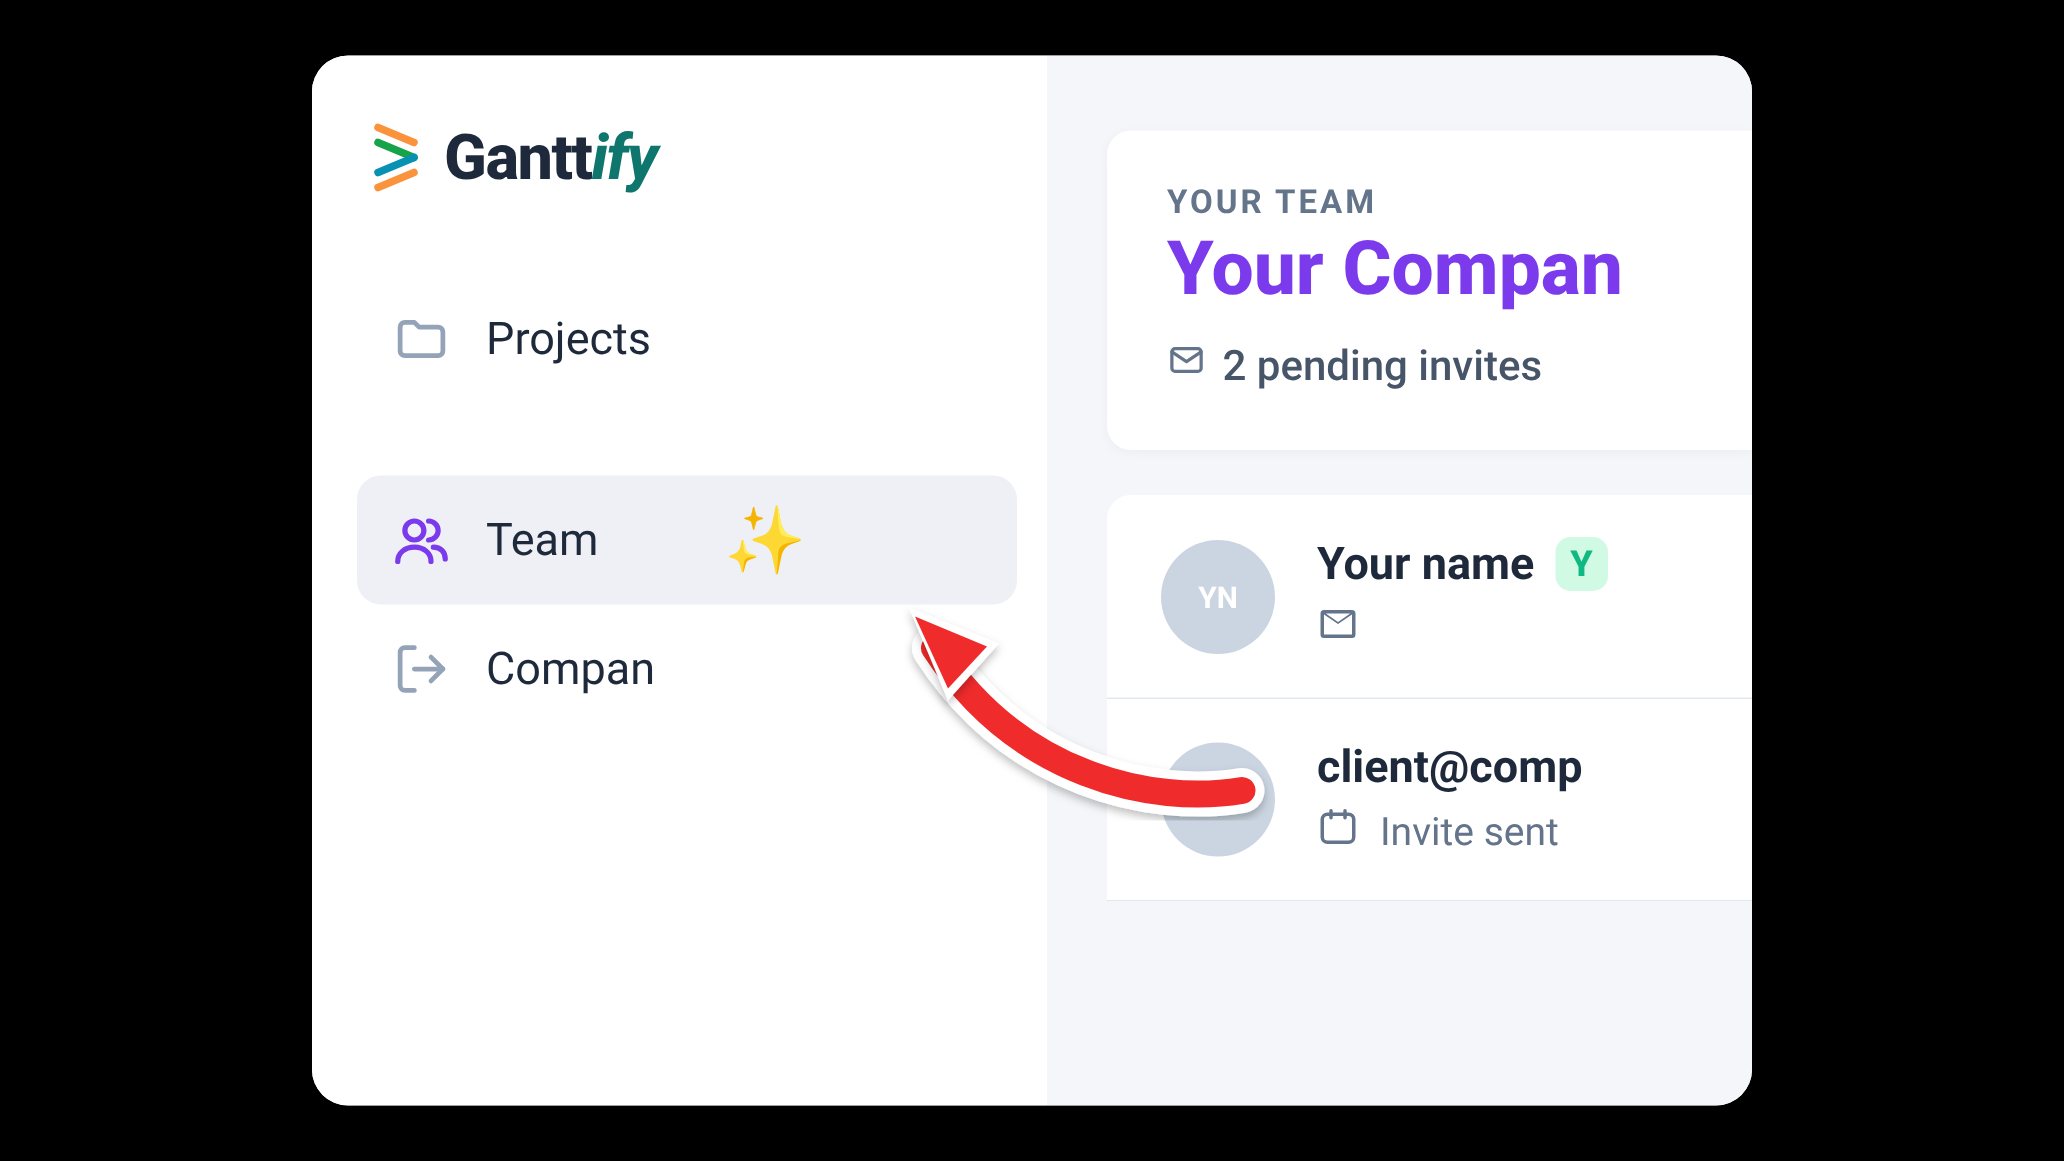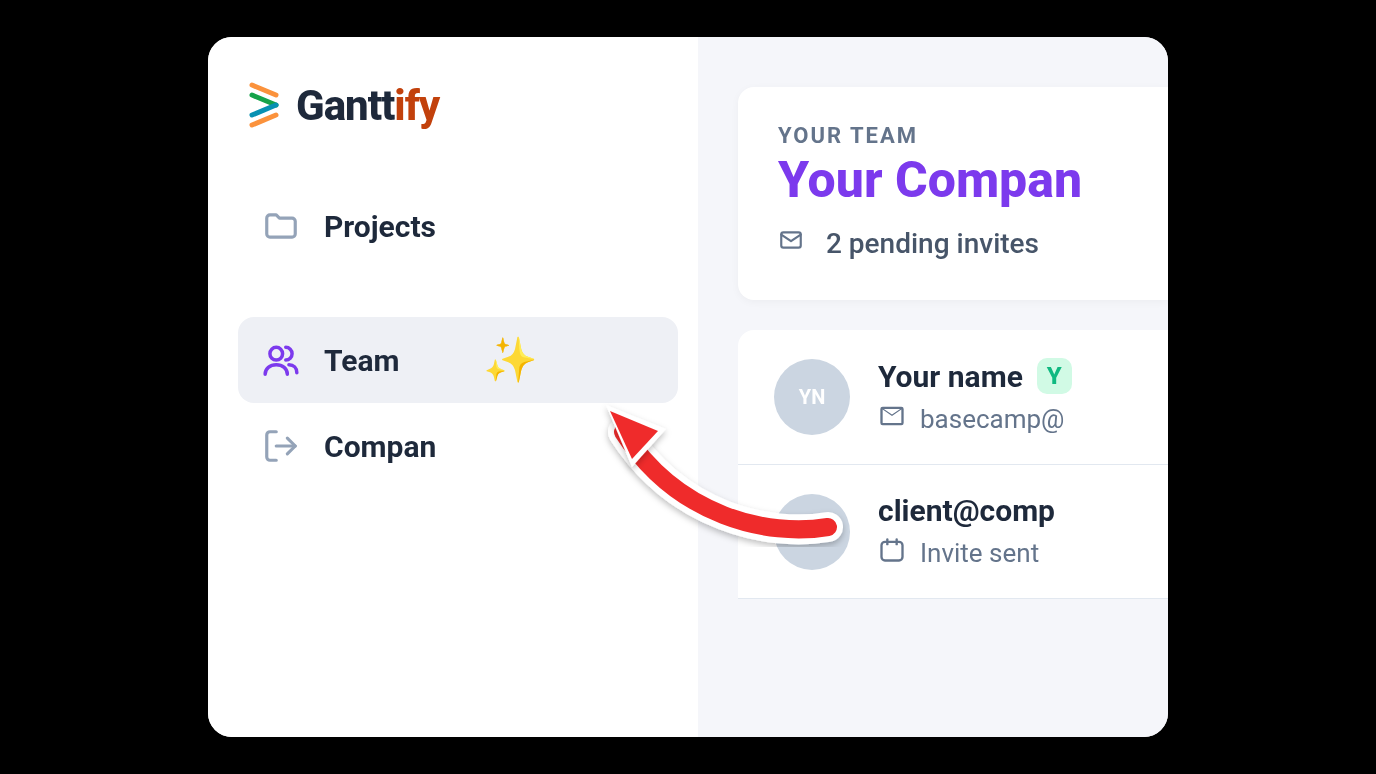--- a/index.html
+++ b/index.html
@@ -46,7 +46,8 @@
     letter-spacing: -1px;
   }
   .logo-text .ify {
-    color: #c2410c;
+    color: #0f766e;
+    font-style: italic;
   }
   .nav { display: flex; flex-direction: column; gap: 0; }
   .nav-item {

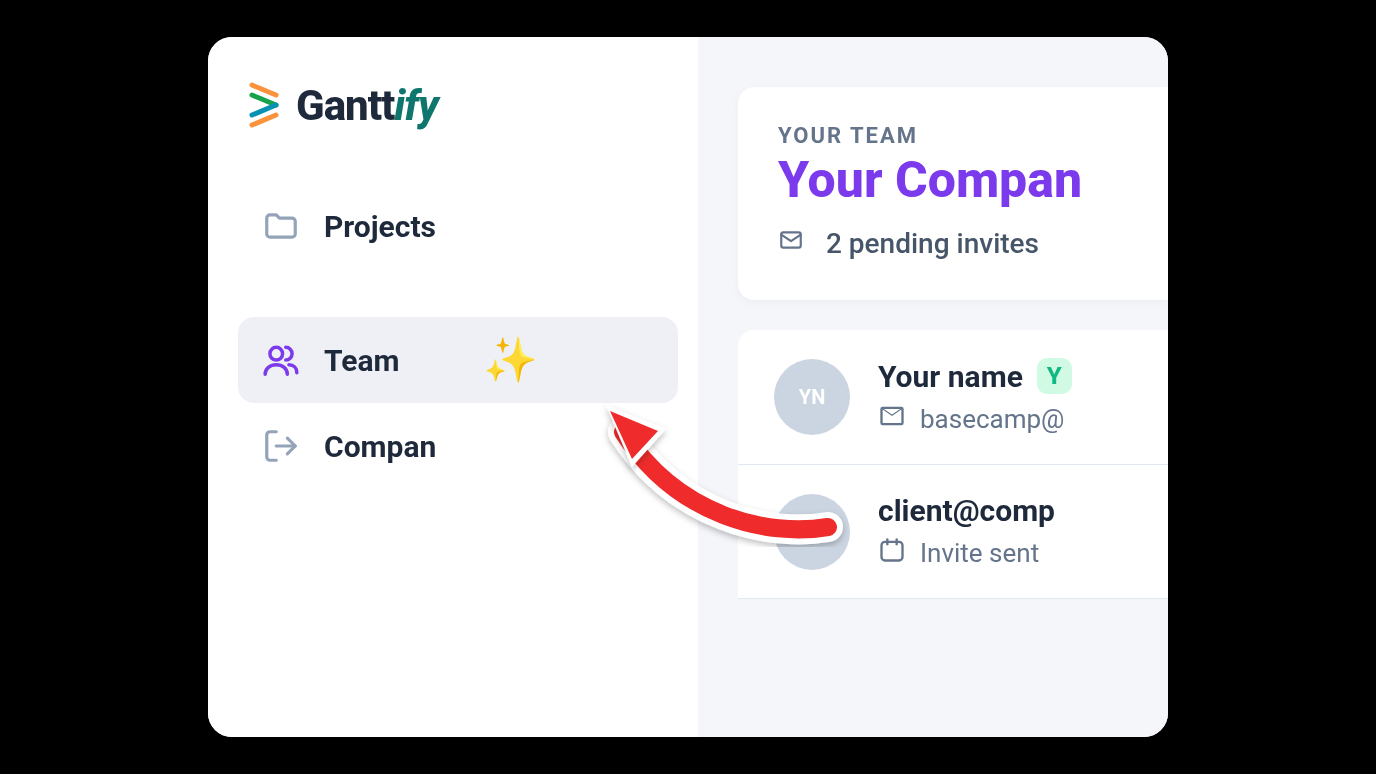--- a/index.html
+++ b/index.html
@@ -58,7 +58,7 @@
     border-radius: 16px;
     cursor: pointer;
     font-size: 30px;
-    font-weight: 700;
+    font-weight: 400;
     color: #1e293b;
     position: relative;
     text-align: right;

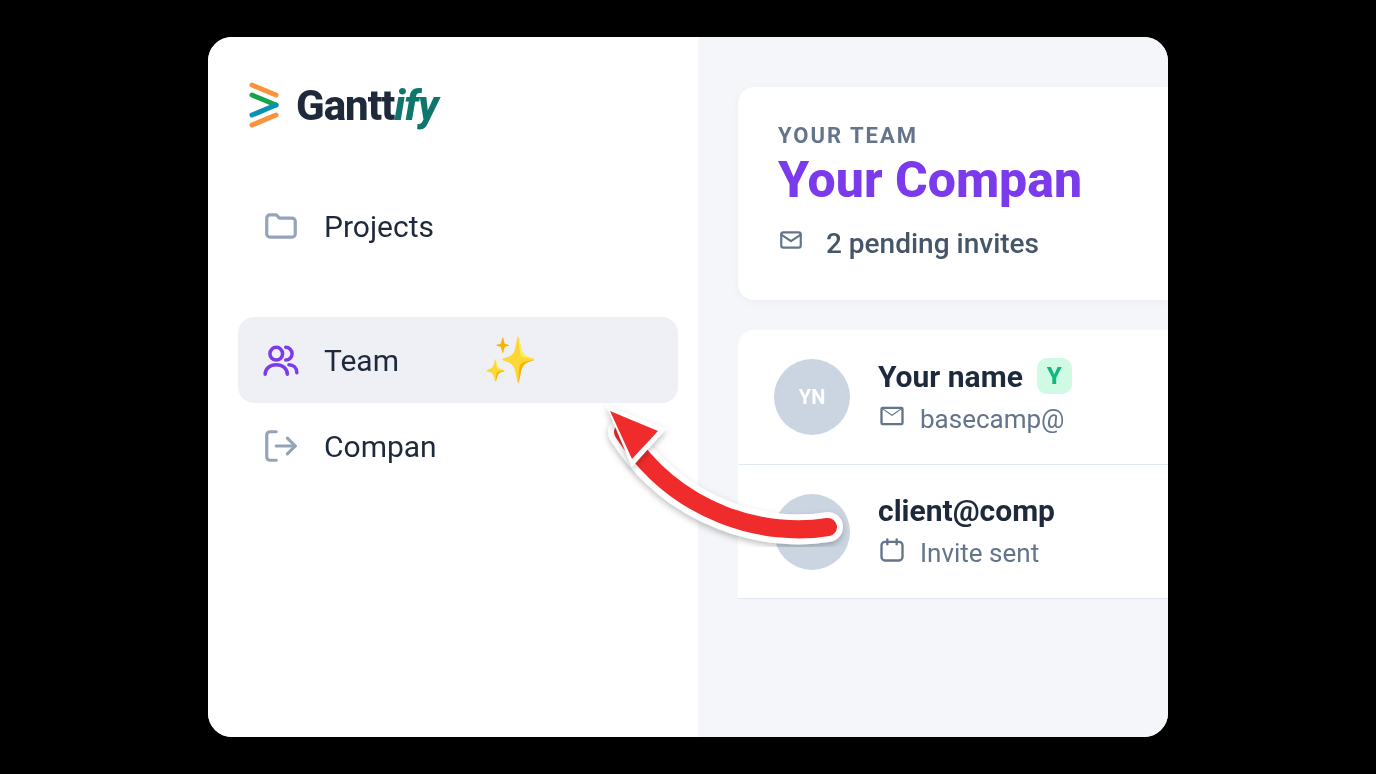--- a/index.html
+++ b/index.html
@@ -119,7 +119,7 @@
   .pending {
     display: flex;
     align-items: center;
-    gap: 22px;
+    gap: 11px;
     font-size: 28px;
     color: #475569;
     font-weight: 500;

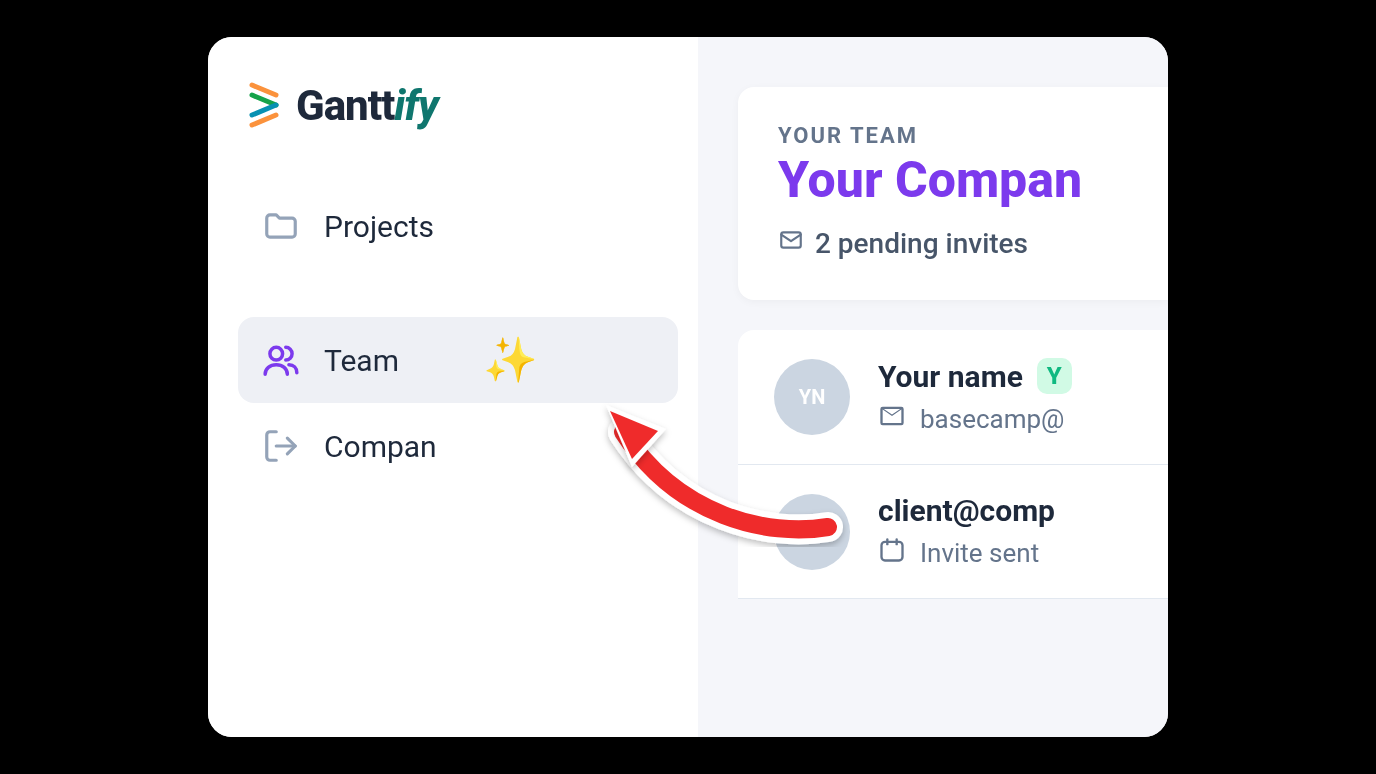--- a/index.html
+++ b/index.html
@@ -273,7 +273,6 @@
                 <path d="M2 6a2 2 0 0 1 2-2h16a2 2 0 0 1 2 2v12a2 2 0 0 1-2 2H4a2 2 0 0 1-2-2V6zm2 .5V18h16V6.5l-8 5.5-8-5.5zM19 6H5l7 4.8L19 6z"></path>
               </svg>
             </span>
-            <span>basecamp@</span>
           </div>
         </div>
       </div>

